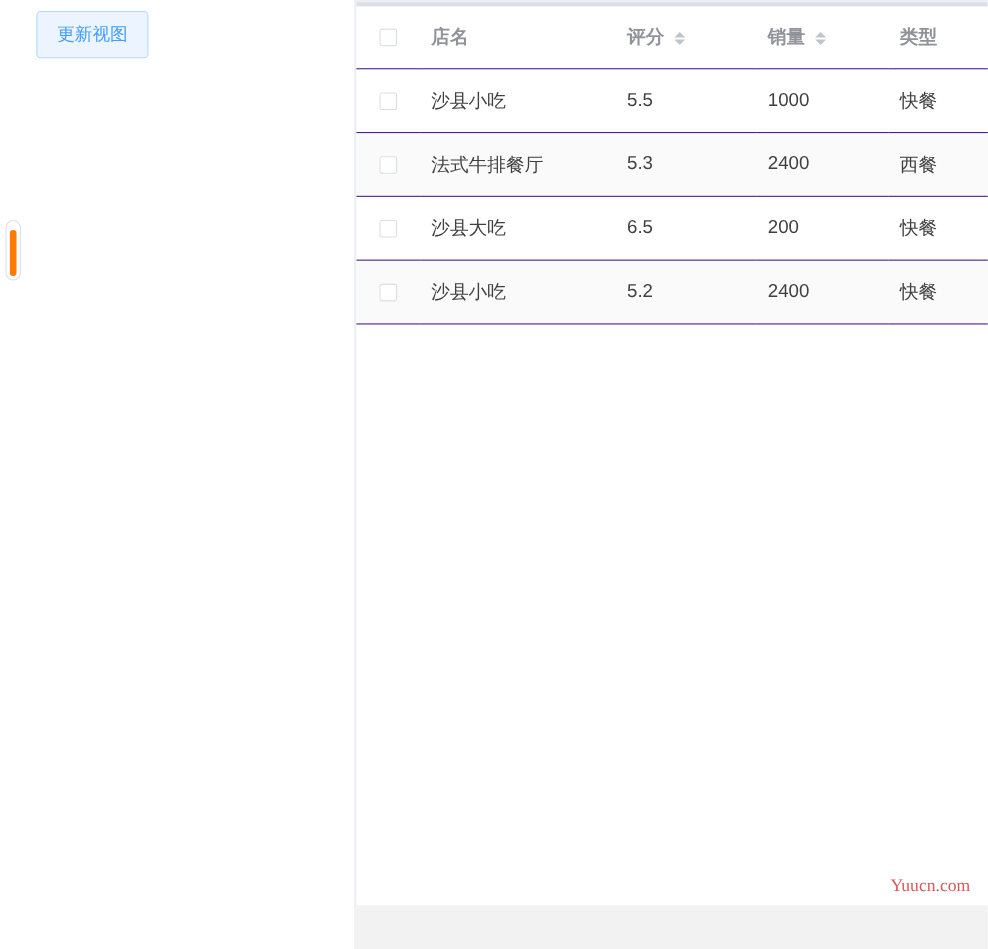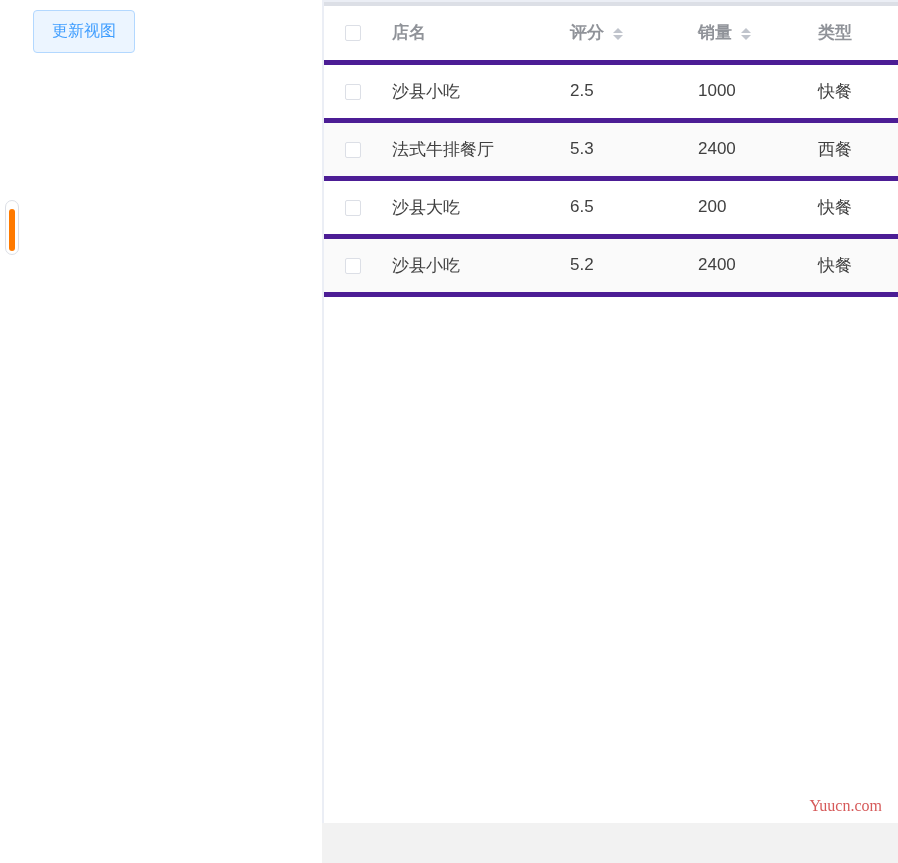--- a/index.html
+++ b/index.html
@@ -72,7 +72,7 @@
       text-align: left;
       padding: 0 10px;
       font-size: 17px;
-      border-bottom: 5px solid #4c1d95;
+      border-bottom: 1px solid #4c1d95;
     }
     th {
       height: 56px;

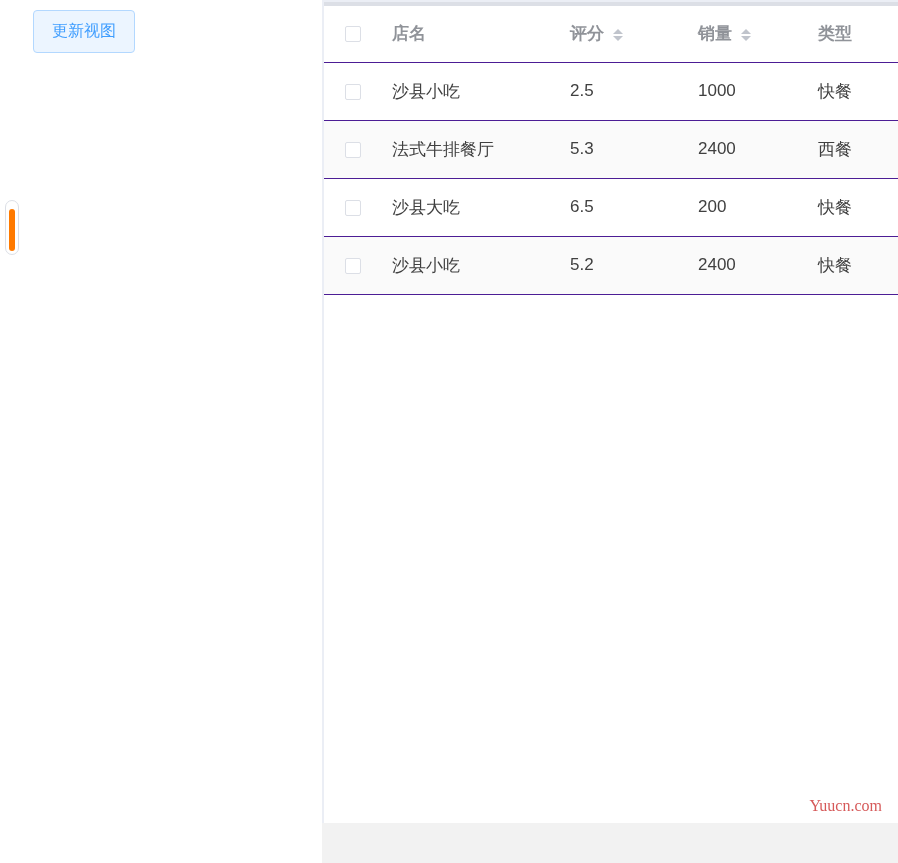--- a/index.html
+++ b/index.html
@@ -178,7 +178,7 @@
         <tr>
           <td class="col-check"><span class="checkbox"></span></td>
           <td class="col-name">沙县小吃</td>
-          <td class="col-rating">2.5</td>
+          <td class="col-rating">5.5</td>
           <td class="col-sales">1000</td>
           <td class="col-type">快餐</td>
         </tr>

